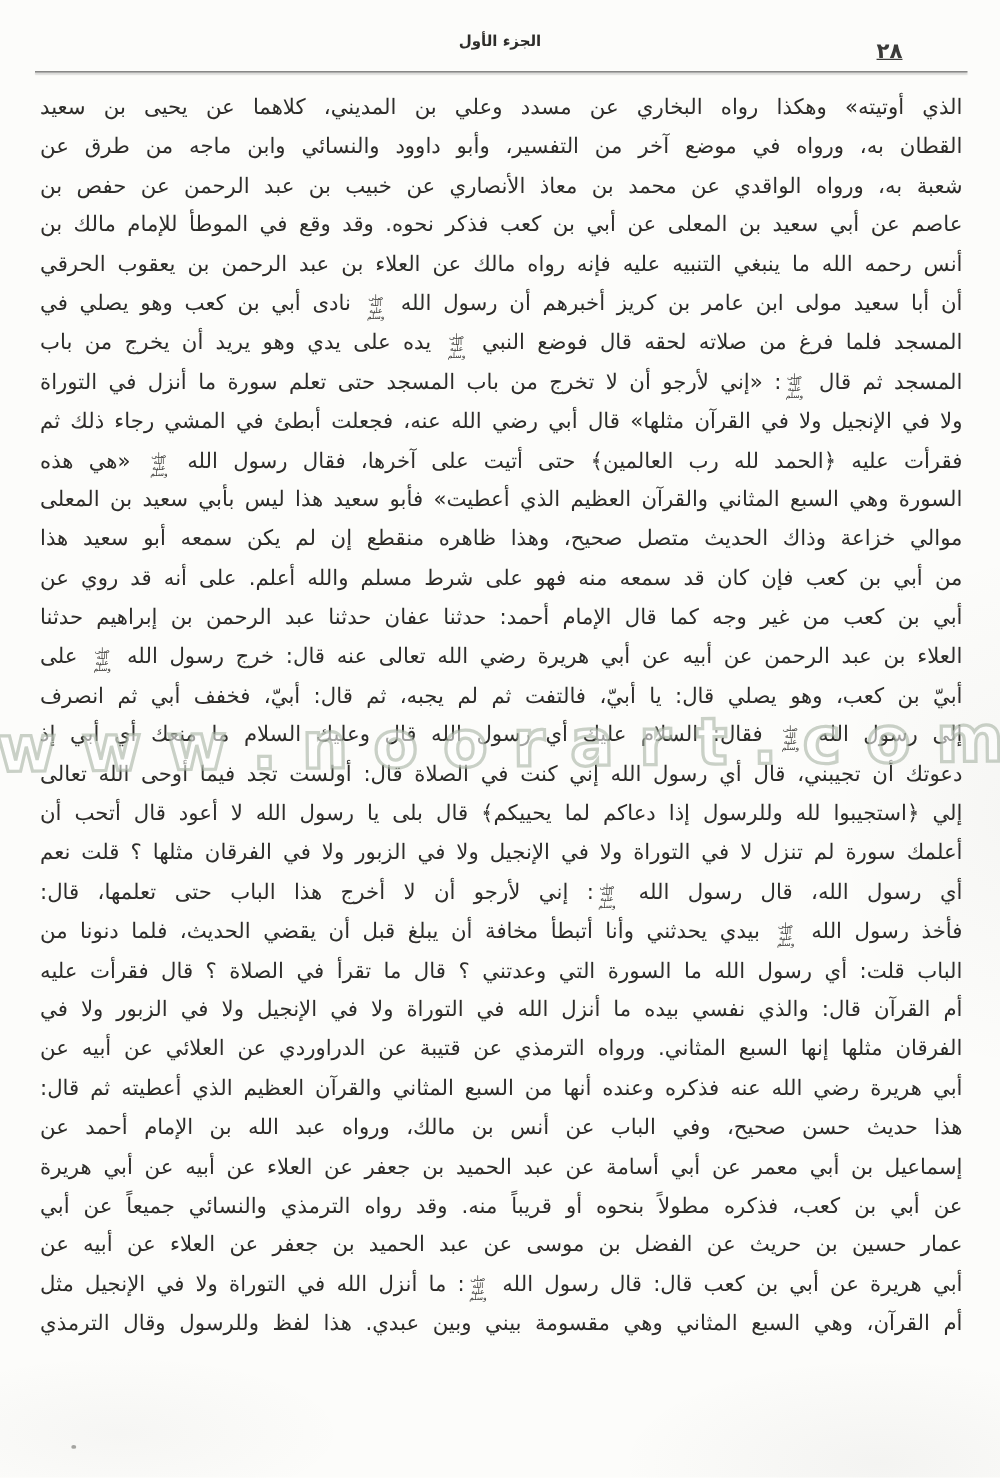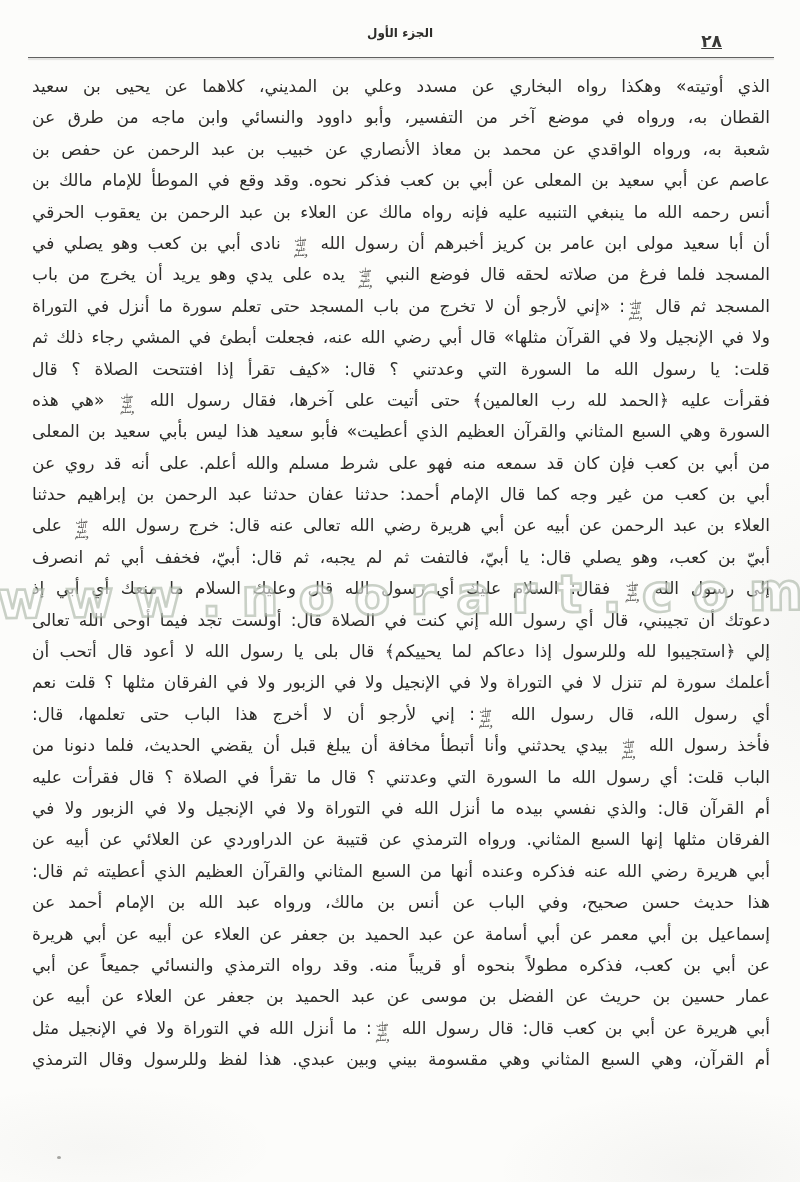--- a/index.html
+++ b/index.html
@@ -92,7 +92,6 @@
       <div class="line"><span>المسجد فلما فرغ من صلاته لحقه قال فوضع النبي </span><span class="saw">صلى الله عليه وسلم</span><span> يده على يدي وهو يريد أن يخرج من باب</span></div>
       <div class="line"><span>المسجد ثم قال </span><span class="saw">صلى الله عليه وسلم</span><span>: «إني لأرجو أن لا تخرج من باب المسجد حتى تعلم سورة ما أنزل في التوراة</span></div>
       <div class="line"><span>ولا في الإنجيل ولا في القرآن مثلها» قال أبي رضي الله عنه، فجعلت أبطئ في المشي رجاء ذلك ثم</span></div>
-      <div class="line"><span>قلت: يا رسول الله ما السورة التي وعدتني ؟ قال: «كيف تقرأ إذا افتتحت الصلاة ؟ قال</span></div>
       <div class="line"><span>فقرأت عليه </span><span class="verse">﴿الحمد لله رب العالمين﴾</span><span> حتى أتيت على آخرها، فقال رسول الله </span><span class="saw">صلى الله عليه وسلم</span><span> «هي هذه</span></div>
       <div class="line"><span>السورة وهي السبع المثاني والقرآن العظيم الذي أعطيت» فأبو سعيد هذا ليس بأبي سعيد بن المعلى</span></div>
       <div class="line"><span>من أبي بن كعب فإن كان قد سمعه منه فهو على شرط مسلم والله أعلم. على أنه قد روي عن</span></div>

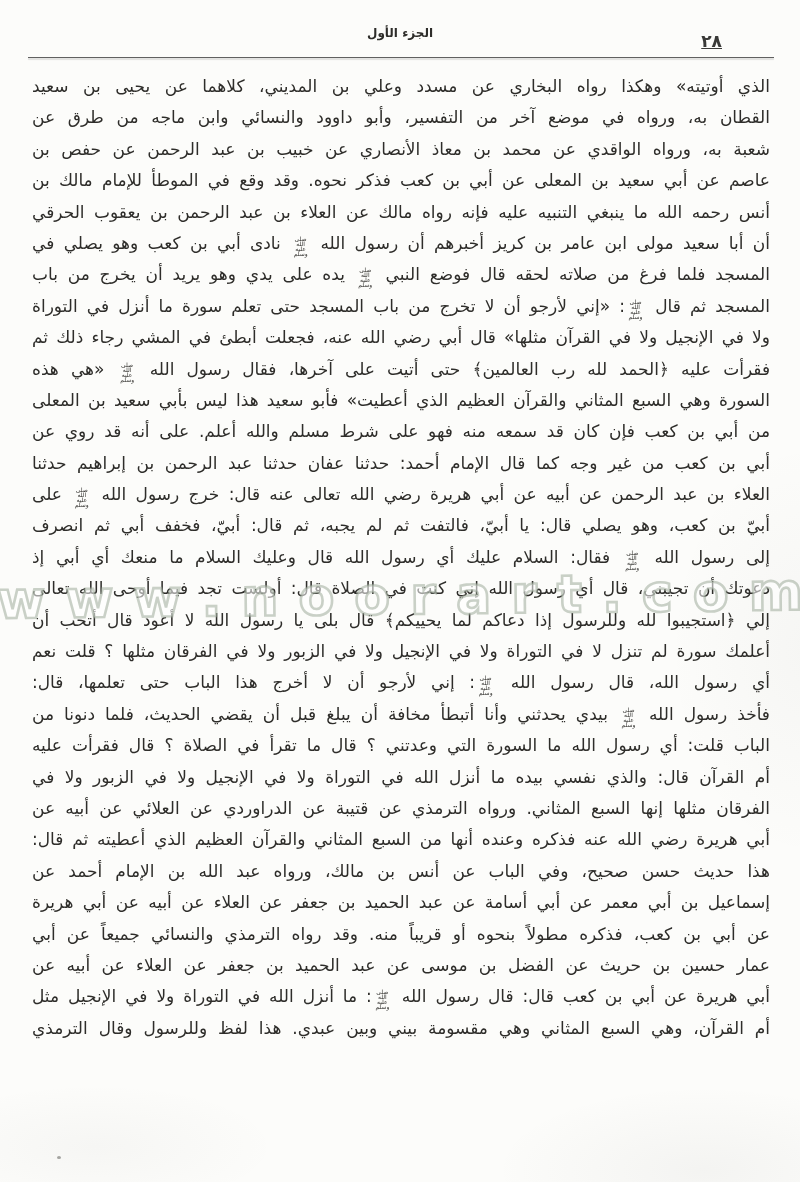--- a/index.html
+++ b/index.html
@@ -94,6 +94,7 @@
       <div class="line"><span>ولا في الإنجيل ولا في القرآن مثلها» قال أبي رضي الله عنه، فجعلت أبطئ في المشي رجاء ذلك ثم</span></div>
       <div class="line"><span>فقرأت عليه </span><span class="verse">﴿الحمد لله رب العالمين﴾</span><span> حتى أتيت على آخرها، فقال رسول الله </span><span class="saw">صلى الله عليه وسلم</span><span> «هي هذه</span></div>
       <div class="line"><span>السورة وهي السبع المثاني والقرآن العظيم الذي أعطيت» فأبو سعيد هذا ليس بأبي سعيد بن المعلى</span></div>
+      <div class="line"><span>موالي خزاعة وذاك الحديث متصل صحيح، وهذا ظاهره منقطع إن لم يكن سمعه أبو سعيد هذا</span></div>
       <div class="line"><span>من أبي بن كعب فإن كان قد سمعه منه فهو على شرط مسلم والله أعلم. على أنه قد روي عن</span></div>
       <div class="line"><span>أبي بن كعب من غير وجه كما قال الإمام أحمد: حدثنا عفان حدثنا عبد الرحمن بن إبراهيم حدثنا</span></div>
       <div class="line"><span>العلاء بن عبد الرحمن عن أبيه عن أبي هريرة رضي الله تعالى عنه قال: خرج رسول الله </span><span class="saw">صلى الله عليه وسلم</span><span> على</span></div>

